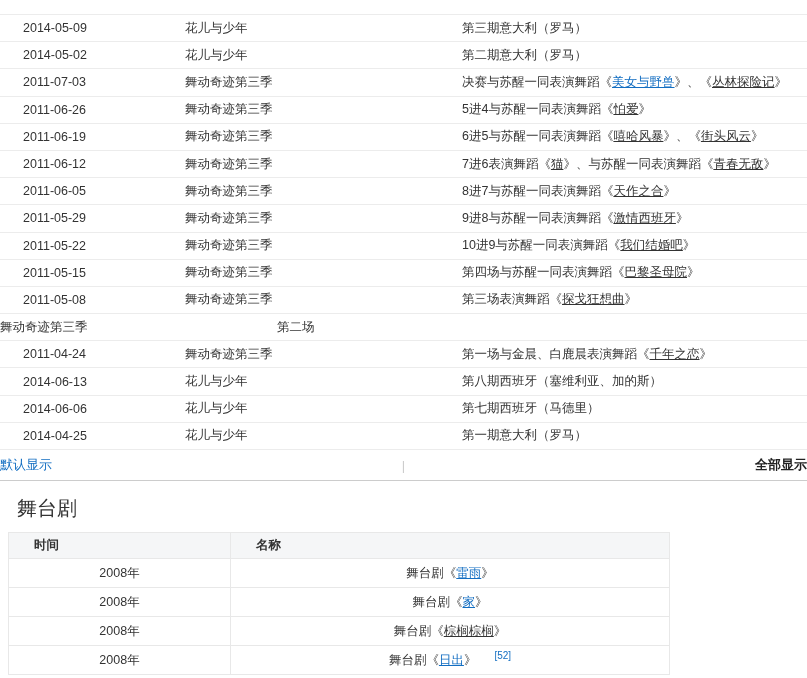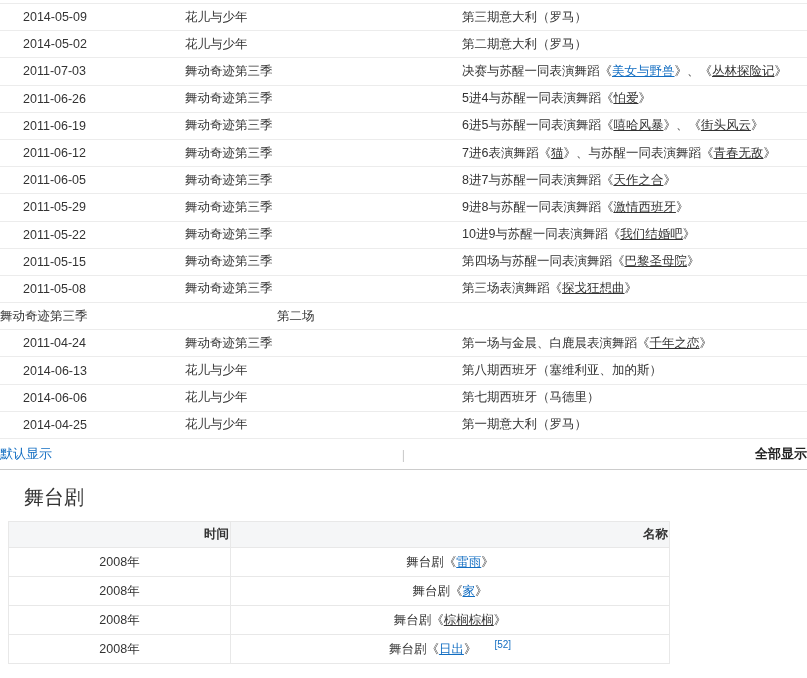--- a/index.html
+++ b/index.html
@@ -17,7 +17,7 @@
     color:var(--text);font-size:12.5px;
   }
   
-  .ptable{margin-top:3px;border-top:1px solid var(--row-border);}
+  .ptable{margin-top:14px;border-top:1px solid var(--row-border);}
   .prow{
     display:flex;align-items:center;height:27.2px;
     box-sizing:border-box;border-bottom:1px solid var(--row-border);

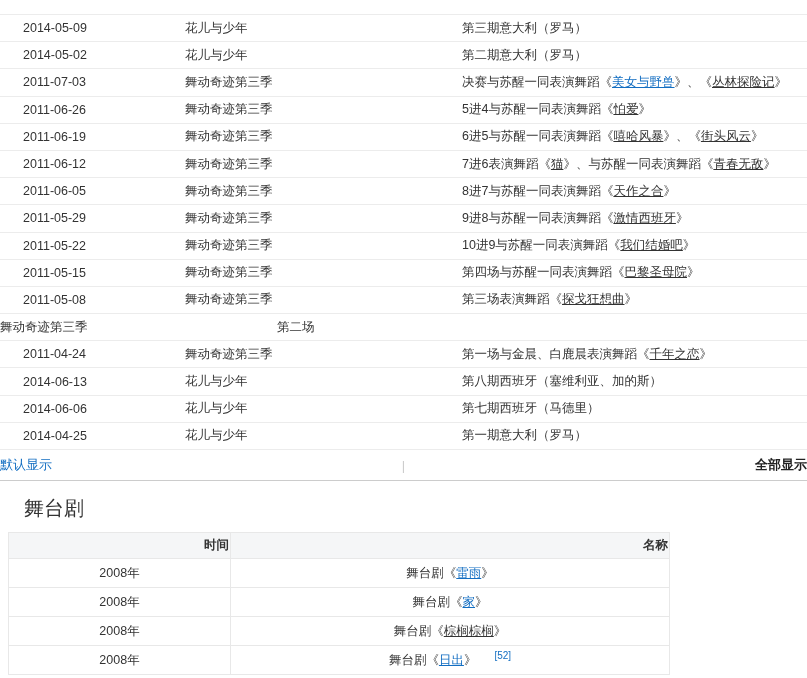--- a/index.html
+++ b/index.html
@@ -37,7 +37,7 @@
   
   .section-divider{border:none;border-top:1px solid var(--divider);margin:0;}
   .section-heading{
-    margin:16px 0 0 24px;font-size:20px;font-weight:400;color:var(--text);
+    margin:16px 0 0 17px;font-size:20px;font-weight:400;color:var(--text);
     line-height:22px;
   }
   

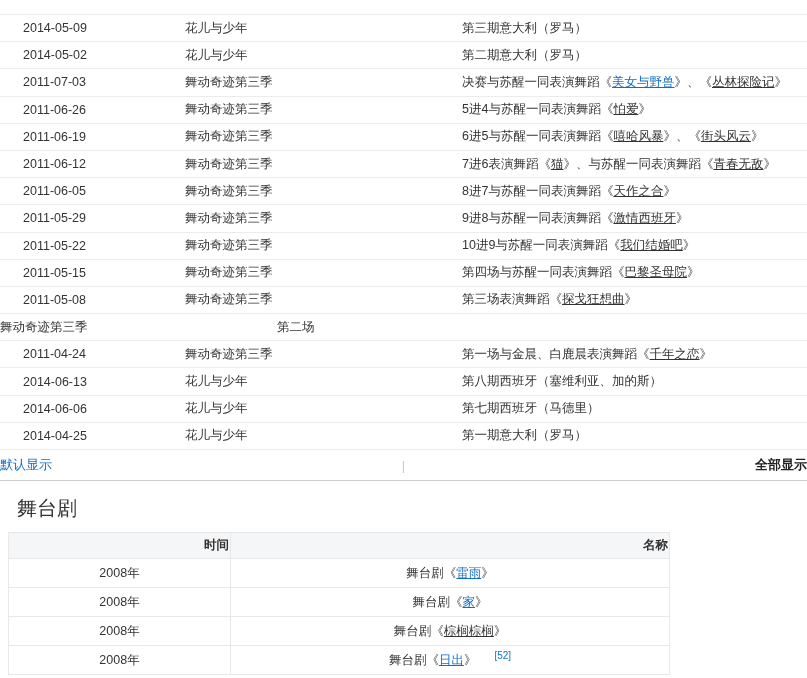--- a/index.html
+++ b/index.html
@@ -47,7 +47,7 @@
   }
   .stable th,.stable td{border:1px solid var(--tbl-border);}
   .stable th{
-    background:var(--thead-bg);height:26px;text-align:right;
+    background:var(--thead-bg);height:26px;text-align:left;
     padding-left:25px;font-weight:bold;box-sizing:border-box;
   }
   .stable td{height:29px;text-align:center;box-sizing:border-box;}

